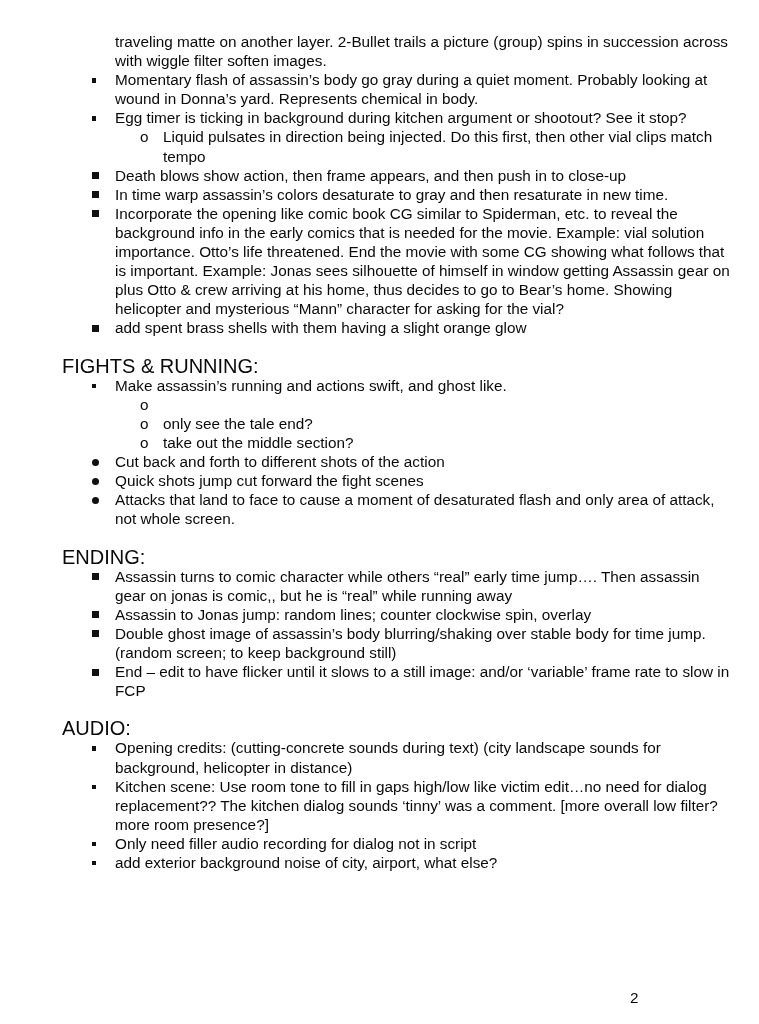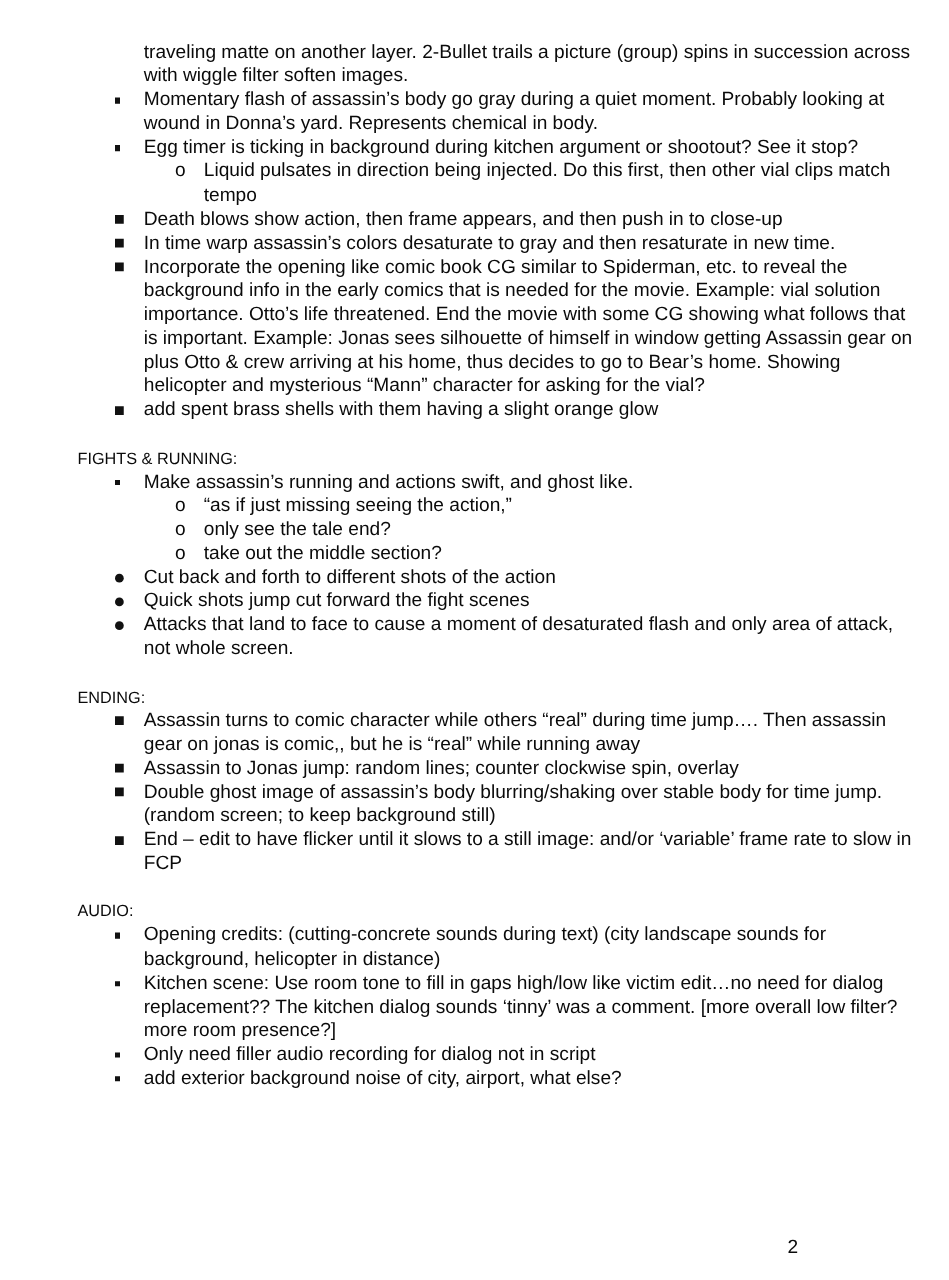--- a/index.html
+++ b/index.html
@@ -101,7 +101,7 @@
   }
 
   .section-head {
-    font-size: 13px;
+    font-size: 20px;
     line-height: 19.1px;
     padding-left: 0;
   }

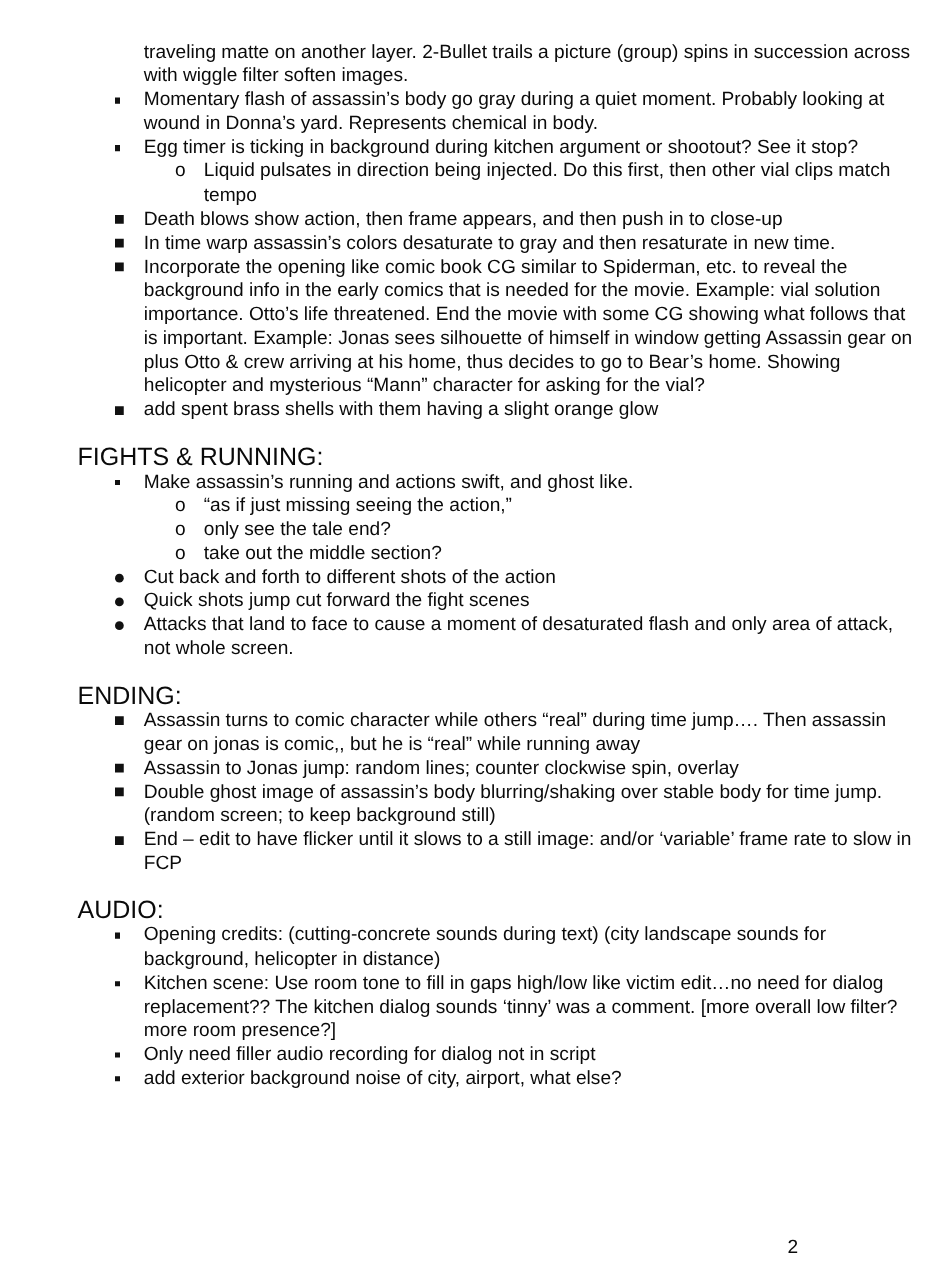--- a/index.html
+++ b/index.html
@@ -166,7 +166,6 @@
       </div>
       <div class="row lvl2">
         <span class="bullet b-o">o</span>
-        <span class="txt">“as if just missing seeing the action,”</span>
       </div>
       <div class="row lvl2">
         <span class="bullet b-o">o</span>

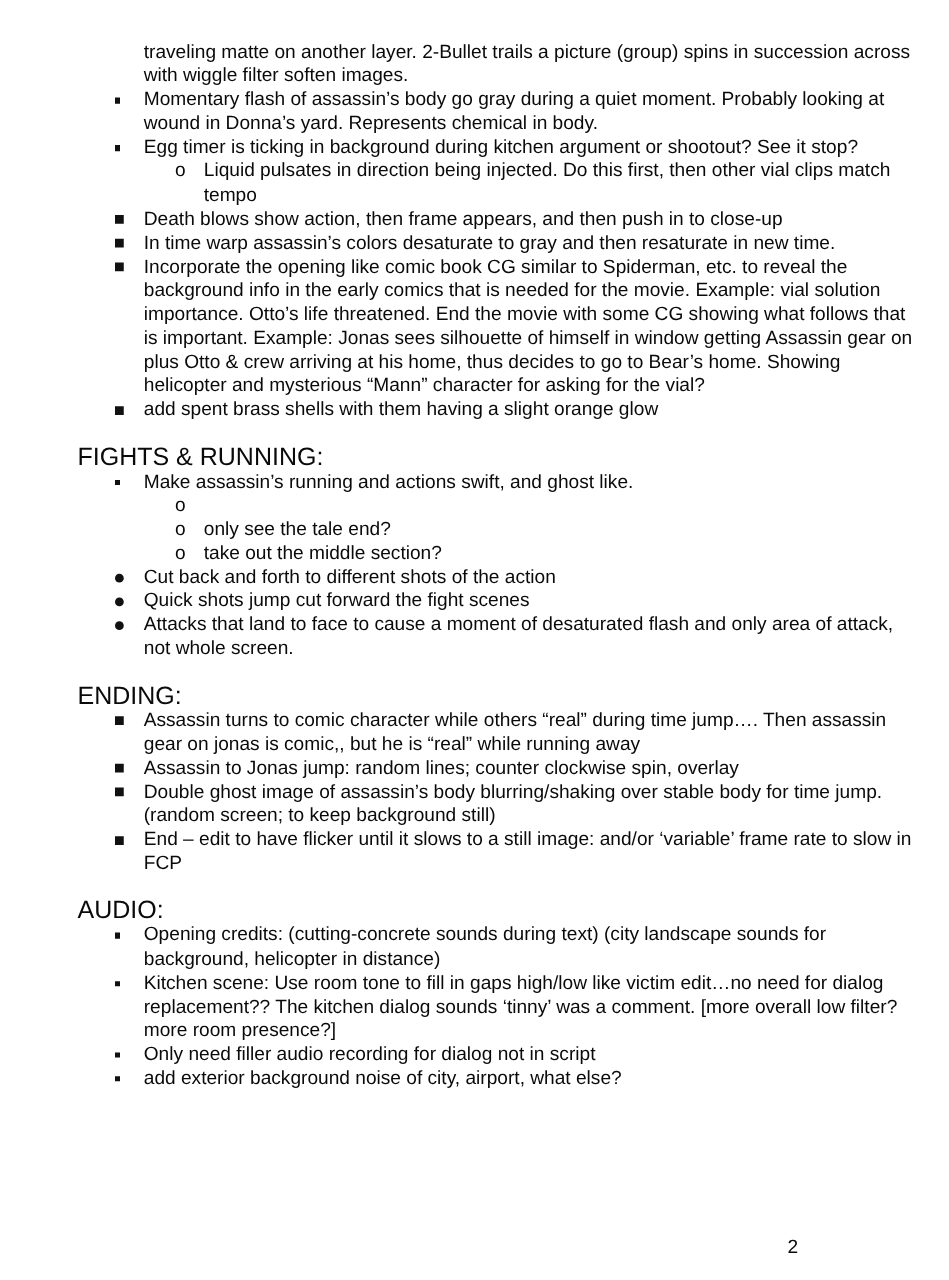--- a/index.html
+++ b/index.html
@@ -191,7 +191,7 @@
       <div class="section-head">ENDING:</div>
       <div class="row lvl1">
         <span class="bullet b-sq-lg"></span>
-        <span class="txt">Assassin turns to comic character while others “real” during time jump…. Then assassin gear on jonas is comic,, but he is “real” while running away</span>
+        <span class="txt">Assassin turns to comic character while others “real” early time jump…. Then assassin gear on jonas is comic,, but he is “real” while running away</span>
       </div>
       <div class="row lvl1">
         <span class="bullet b-sq-lg"></span>

